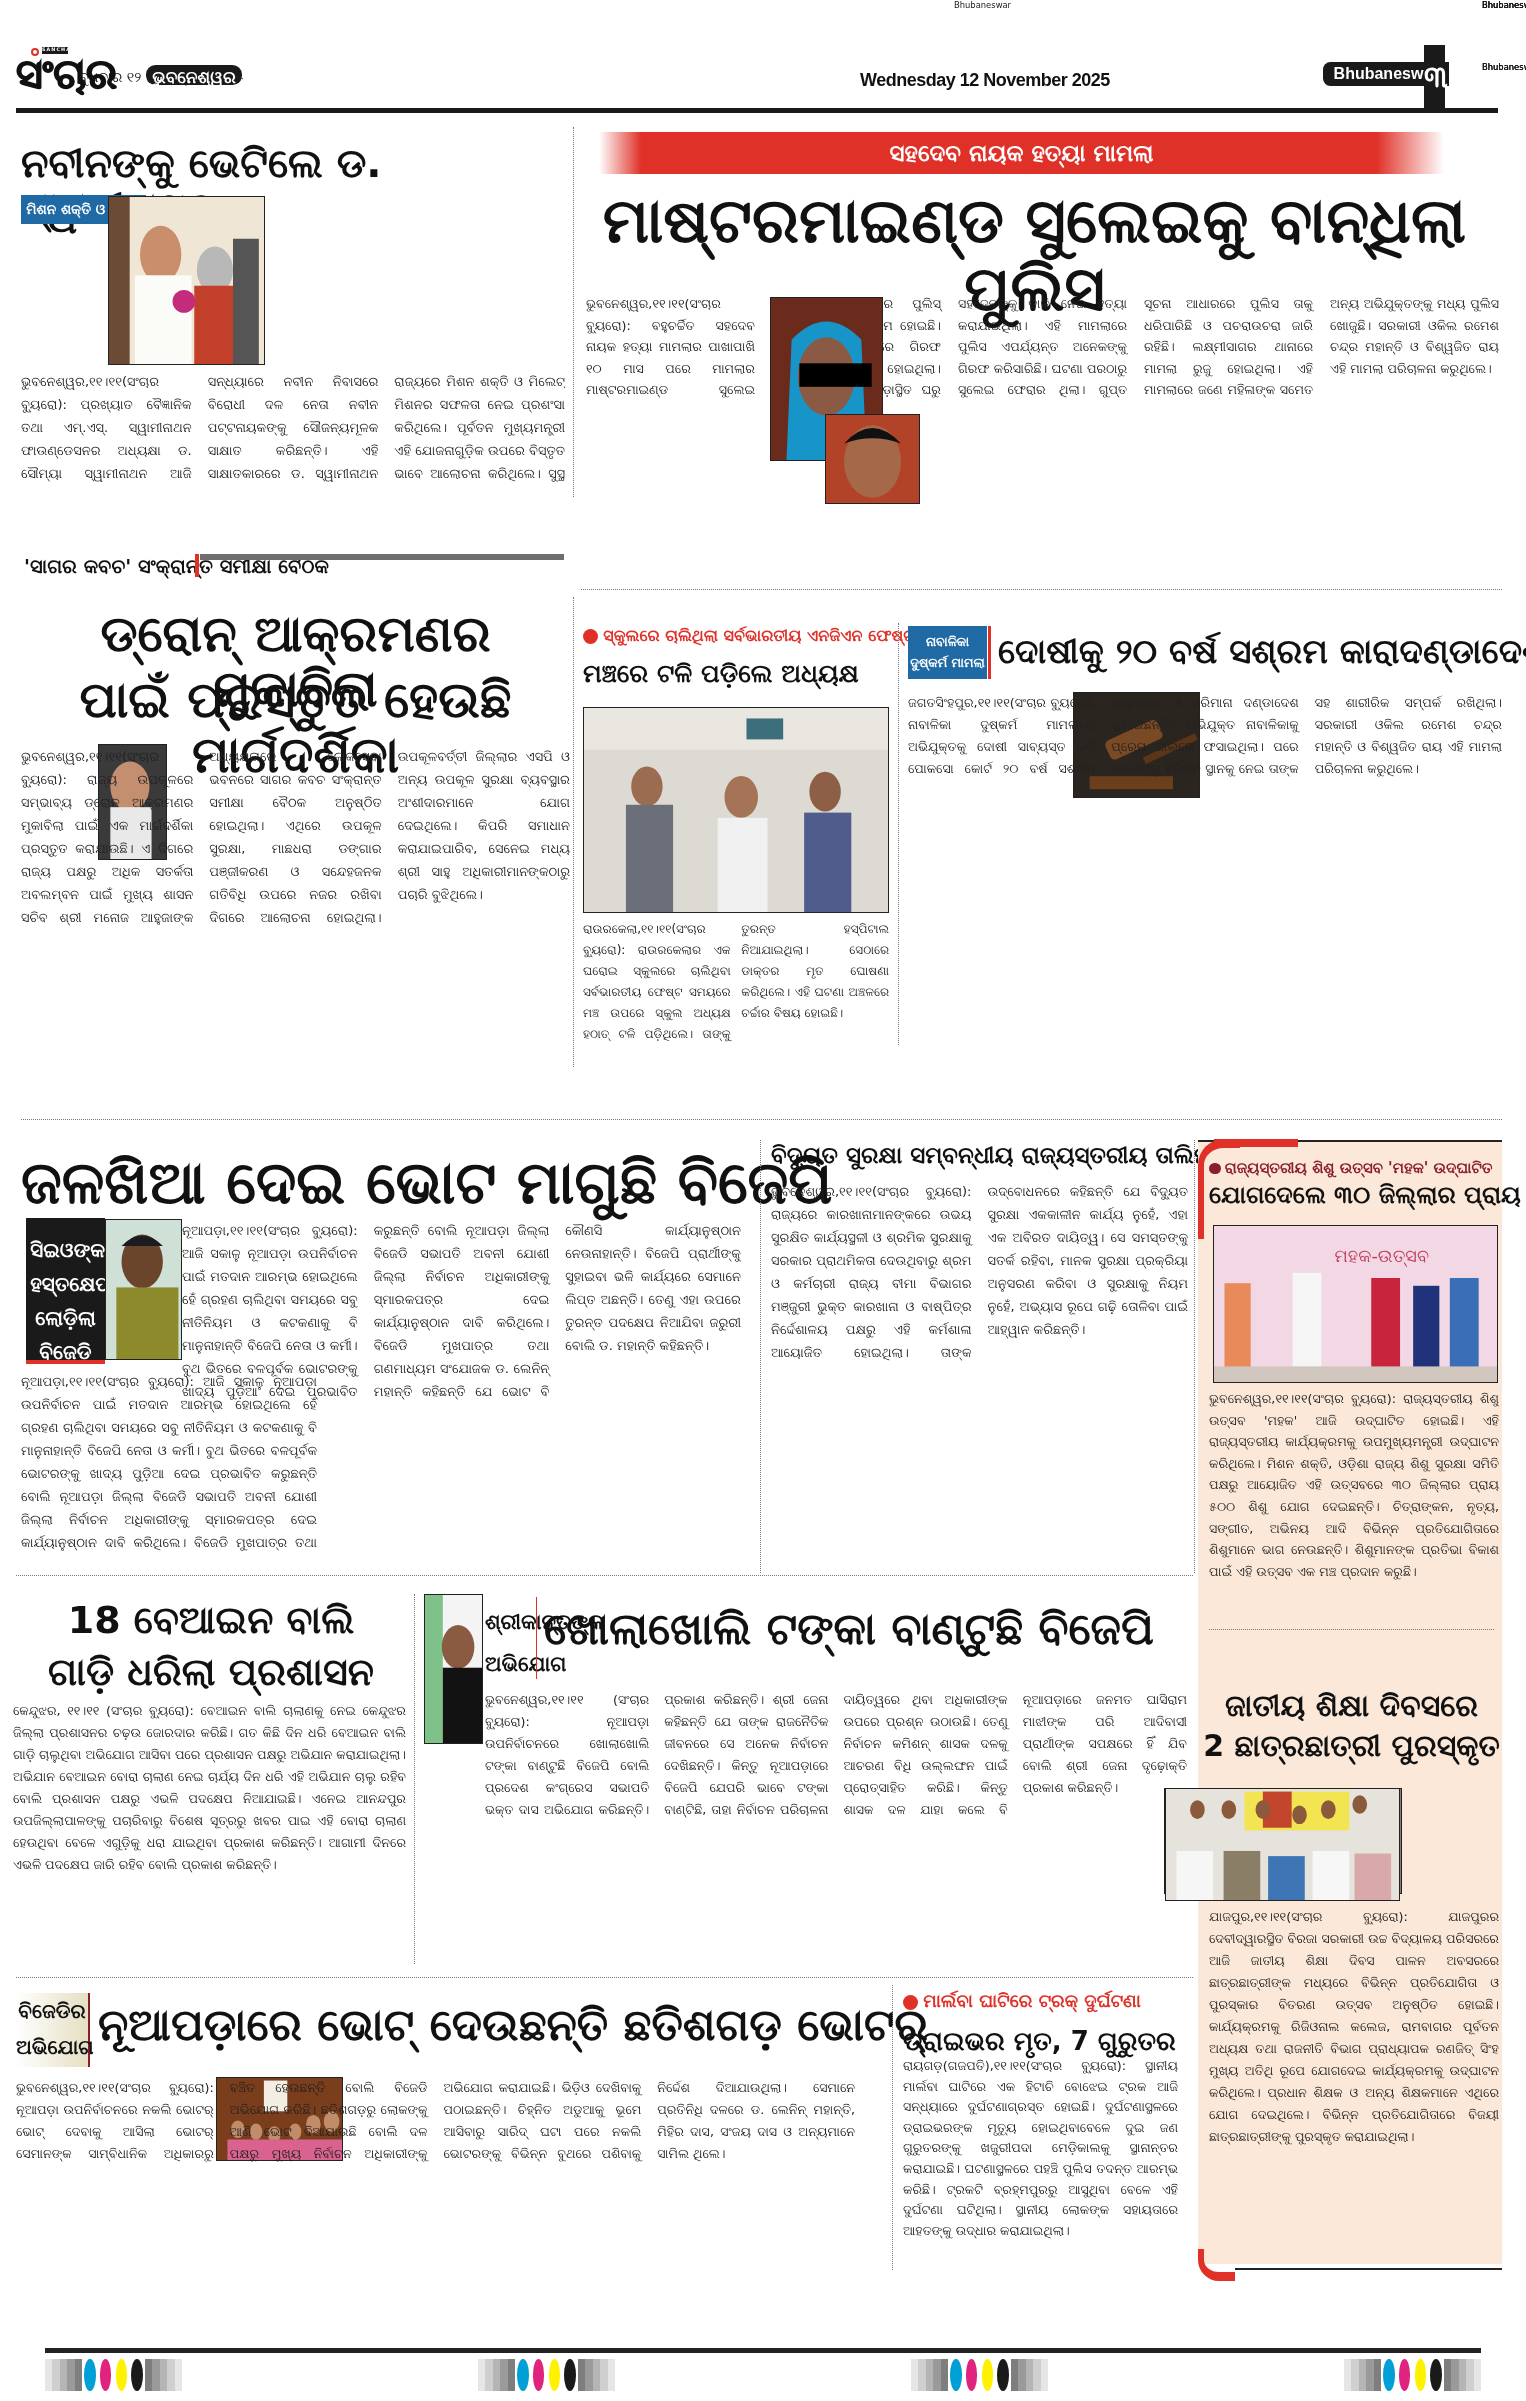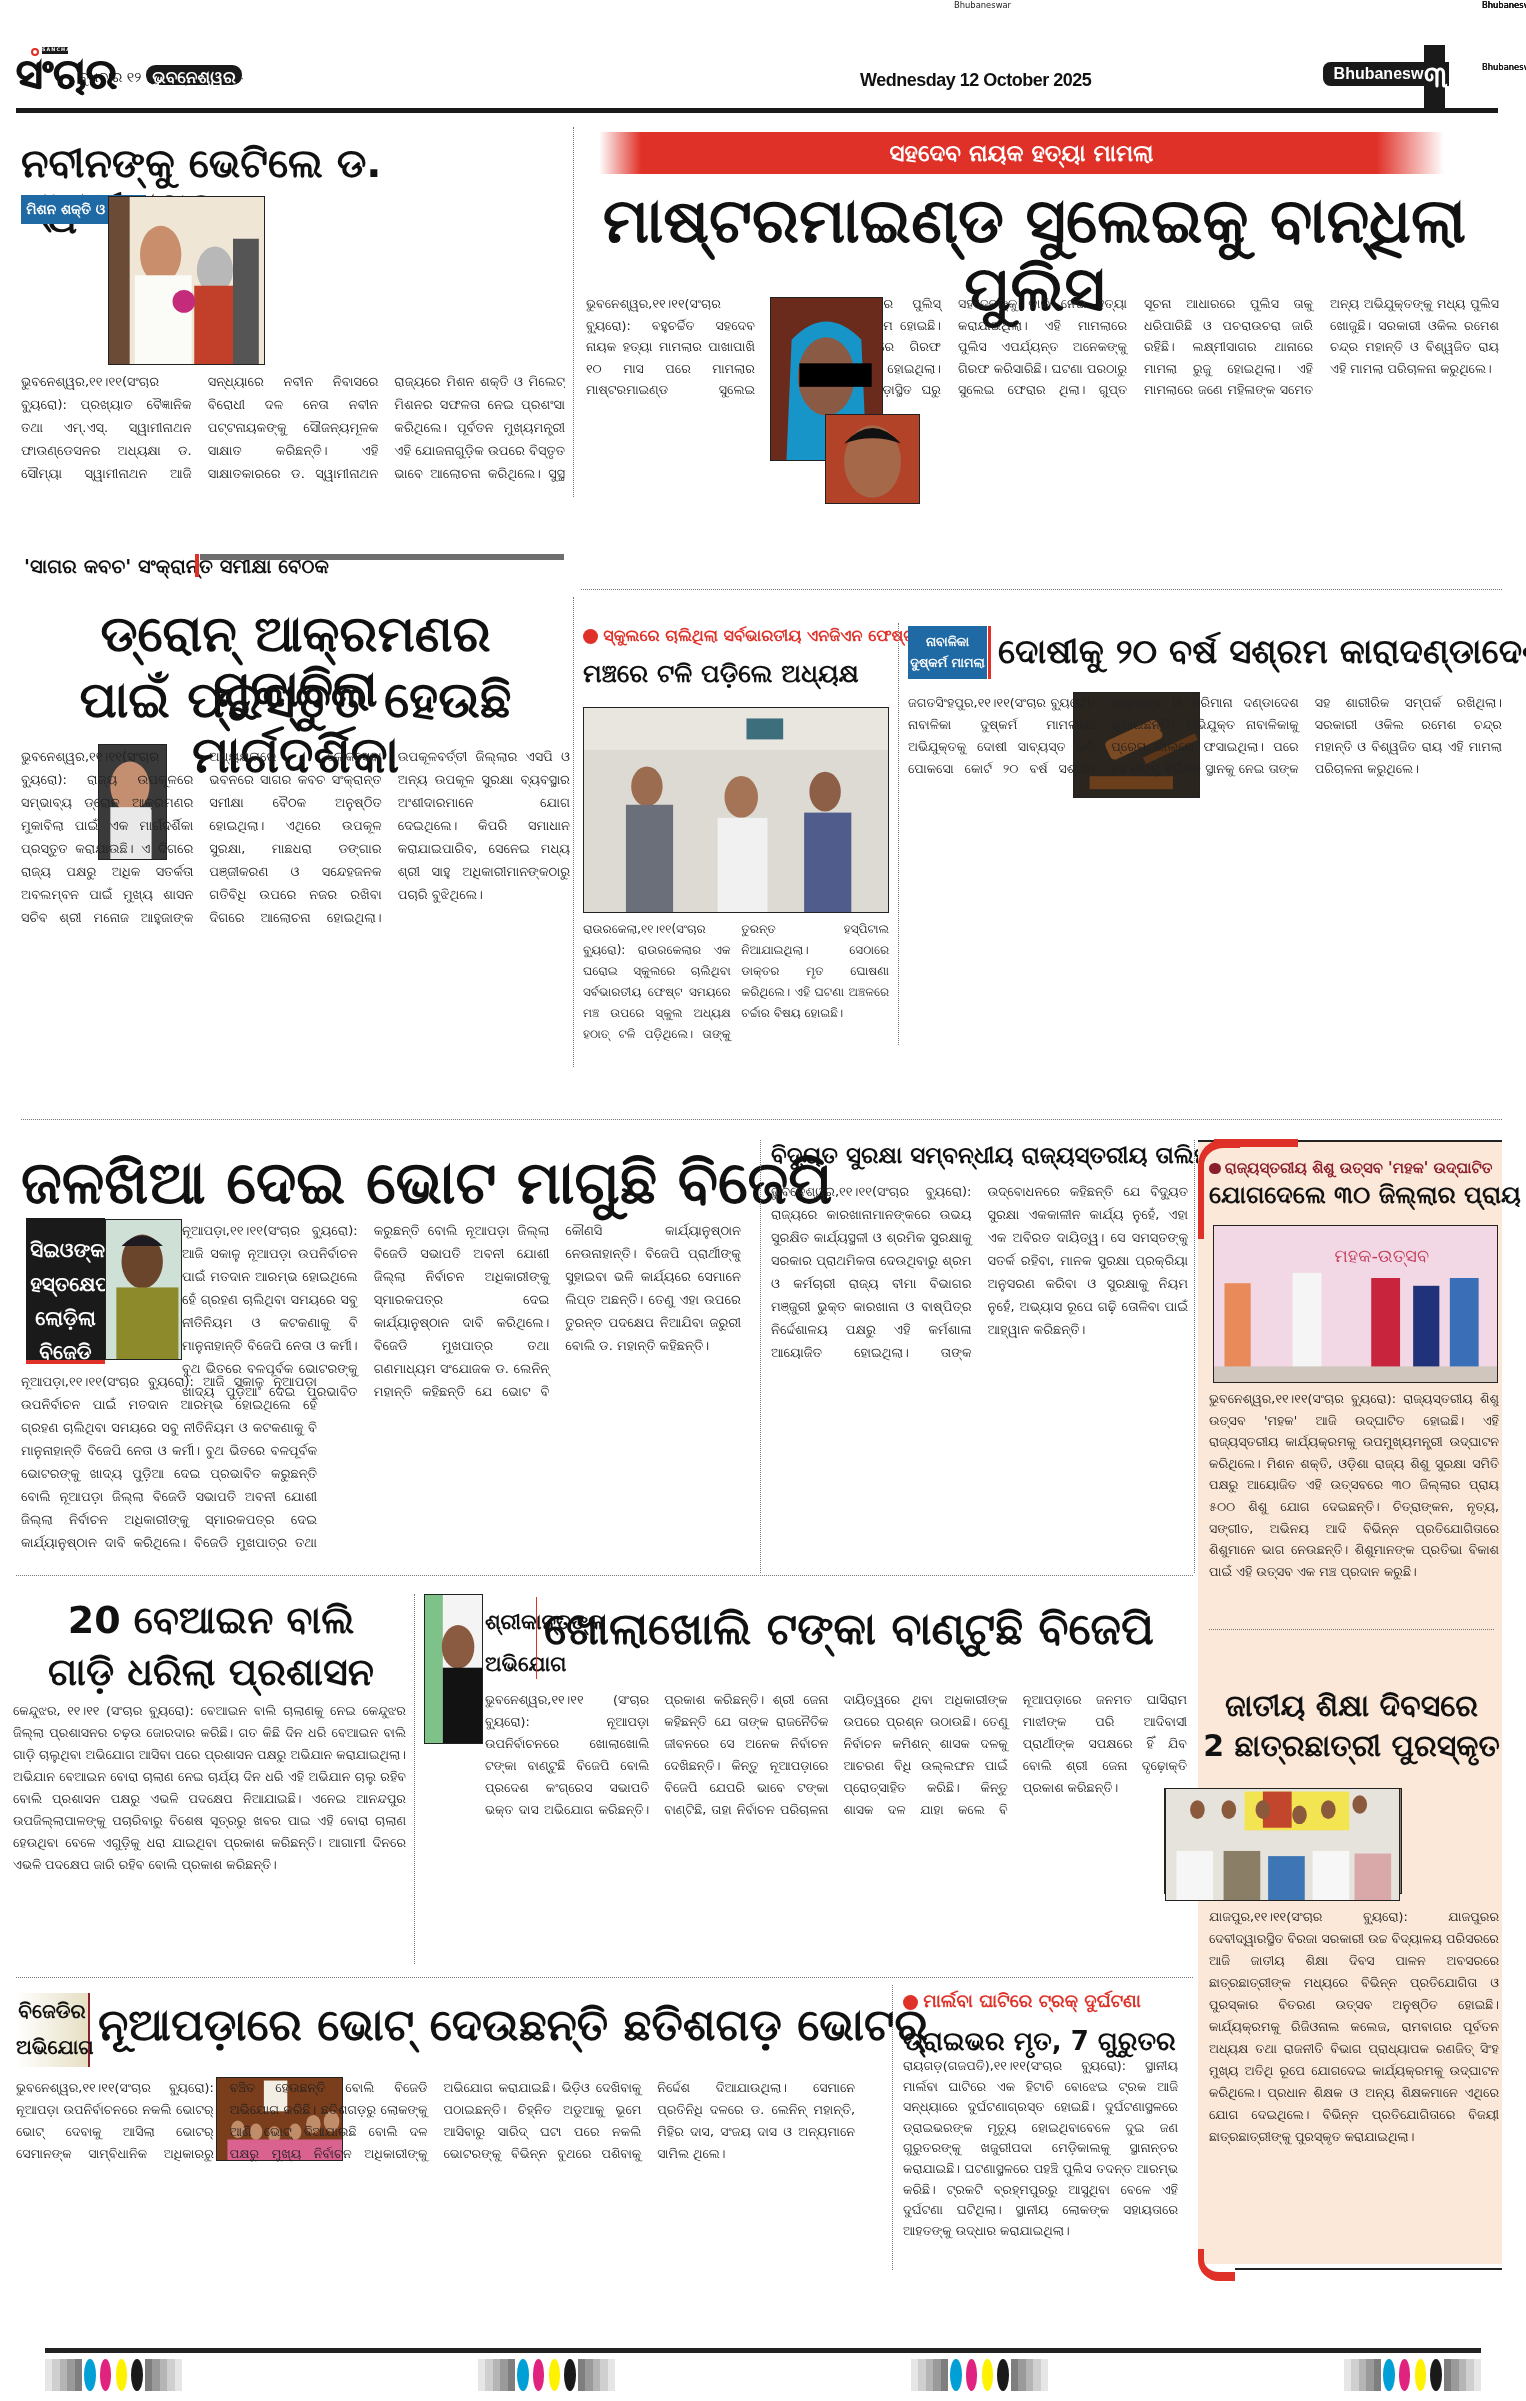--- a/index.html
+++ b/index.html
@@ -30,7 +30,7 @@
   <div class="abs" data-name="logo-ring-icon" style="left:31px;top:48px;width:8.4px;height:8.4px;border:2.1px solid #e03128;border-radius:50%;"></div>
   <div class="abs" data-name="date-odia" style="left:79px;top:69px;font-size:14.3px;color:#111;">ବୁଧବାର ୧୨ ନଭେମ୍ବର ୨୦୨୫</div>
   <div class="abs" data-name="city-odia-badge" style="left:146px;top:65px;height:20px;padding:0 6.3px;background:#1a1a1a;color:#fff;font-size:17px;line-height:24px;border-radius:9.5px;font-weight:bold;">ଭୁବନେଶ୍ୱର</div>
-  <div class="abs" data-name="date-english" style="left:860px;top:70px;font-size:18px;font-weight:bold;font-family:'Liberation Sans',sans-serif;color:#111;letter-spacing:-0.5px;">Wednesday 12 October 2025</div>
+  <div class="abs" data-name="date-english" style="left:860px;top:70px;font-size:18px;font-weight:bold;font-family:'Liberation Sans',sans-serif;color:#111;letter-spacing:-0.5px;">Wednesday 12 November 2025</div>
 
   <div class="abs" data-name="city-english-pill" style="left:1481px;"></div>
 

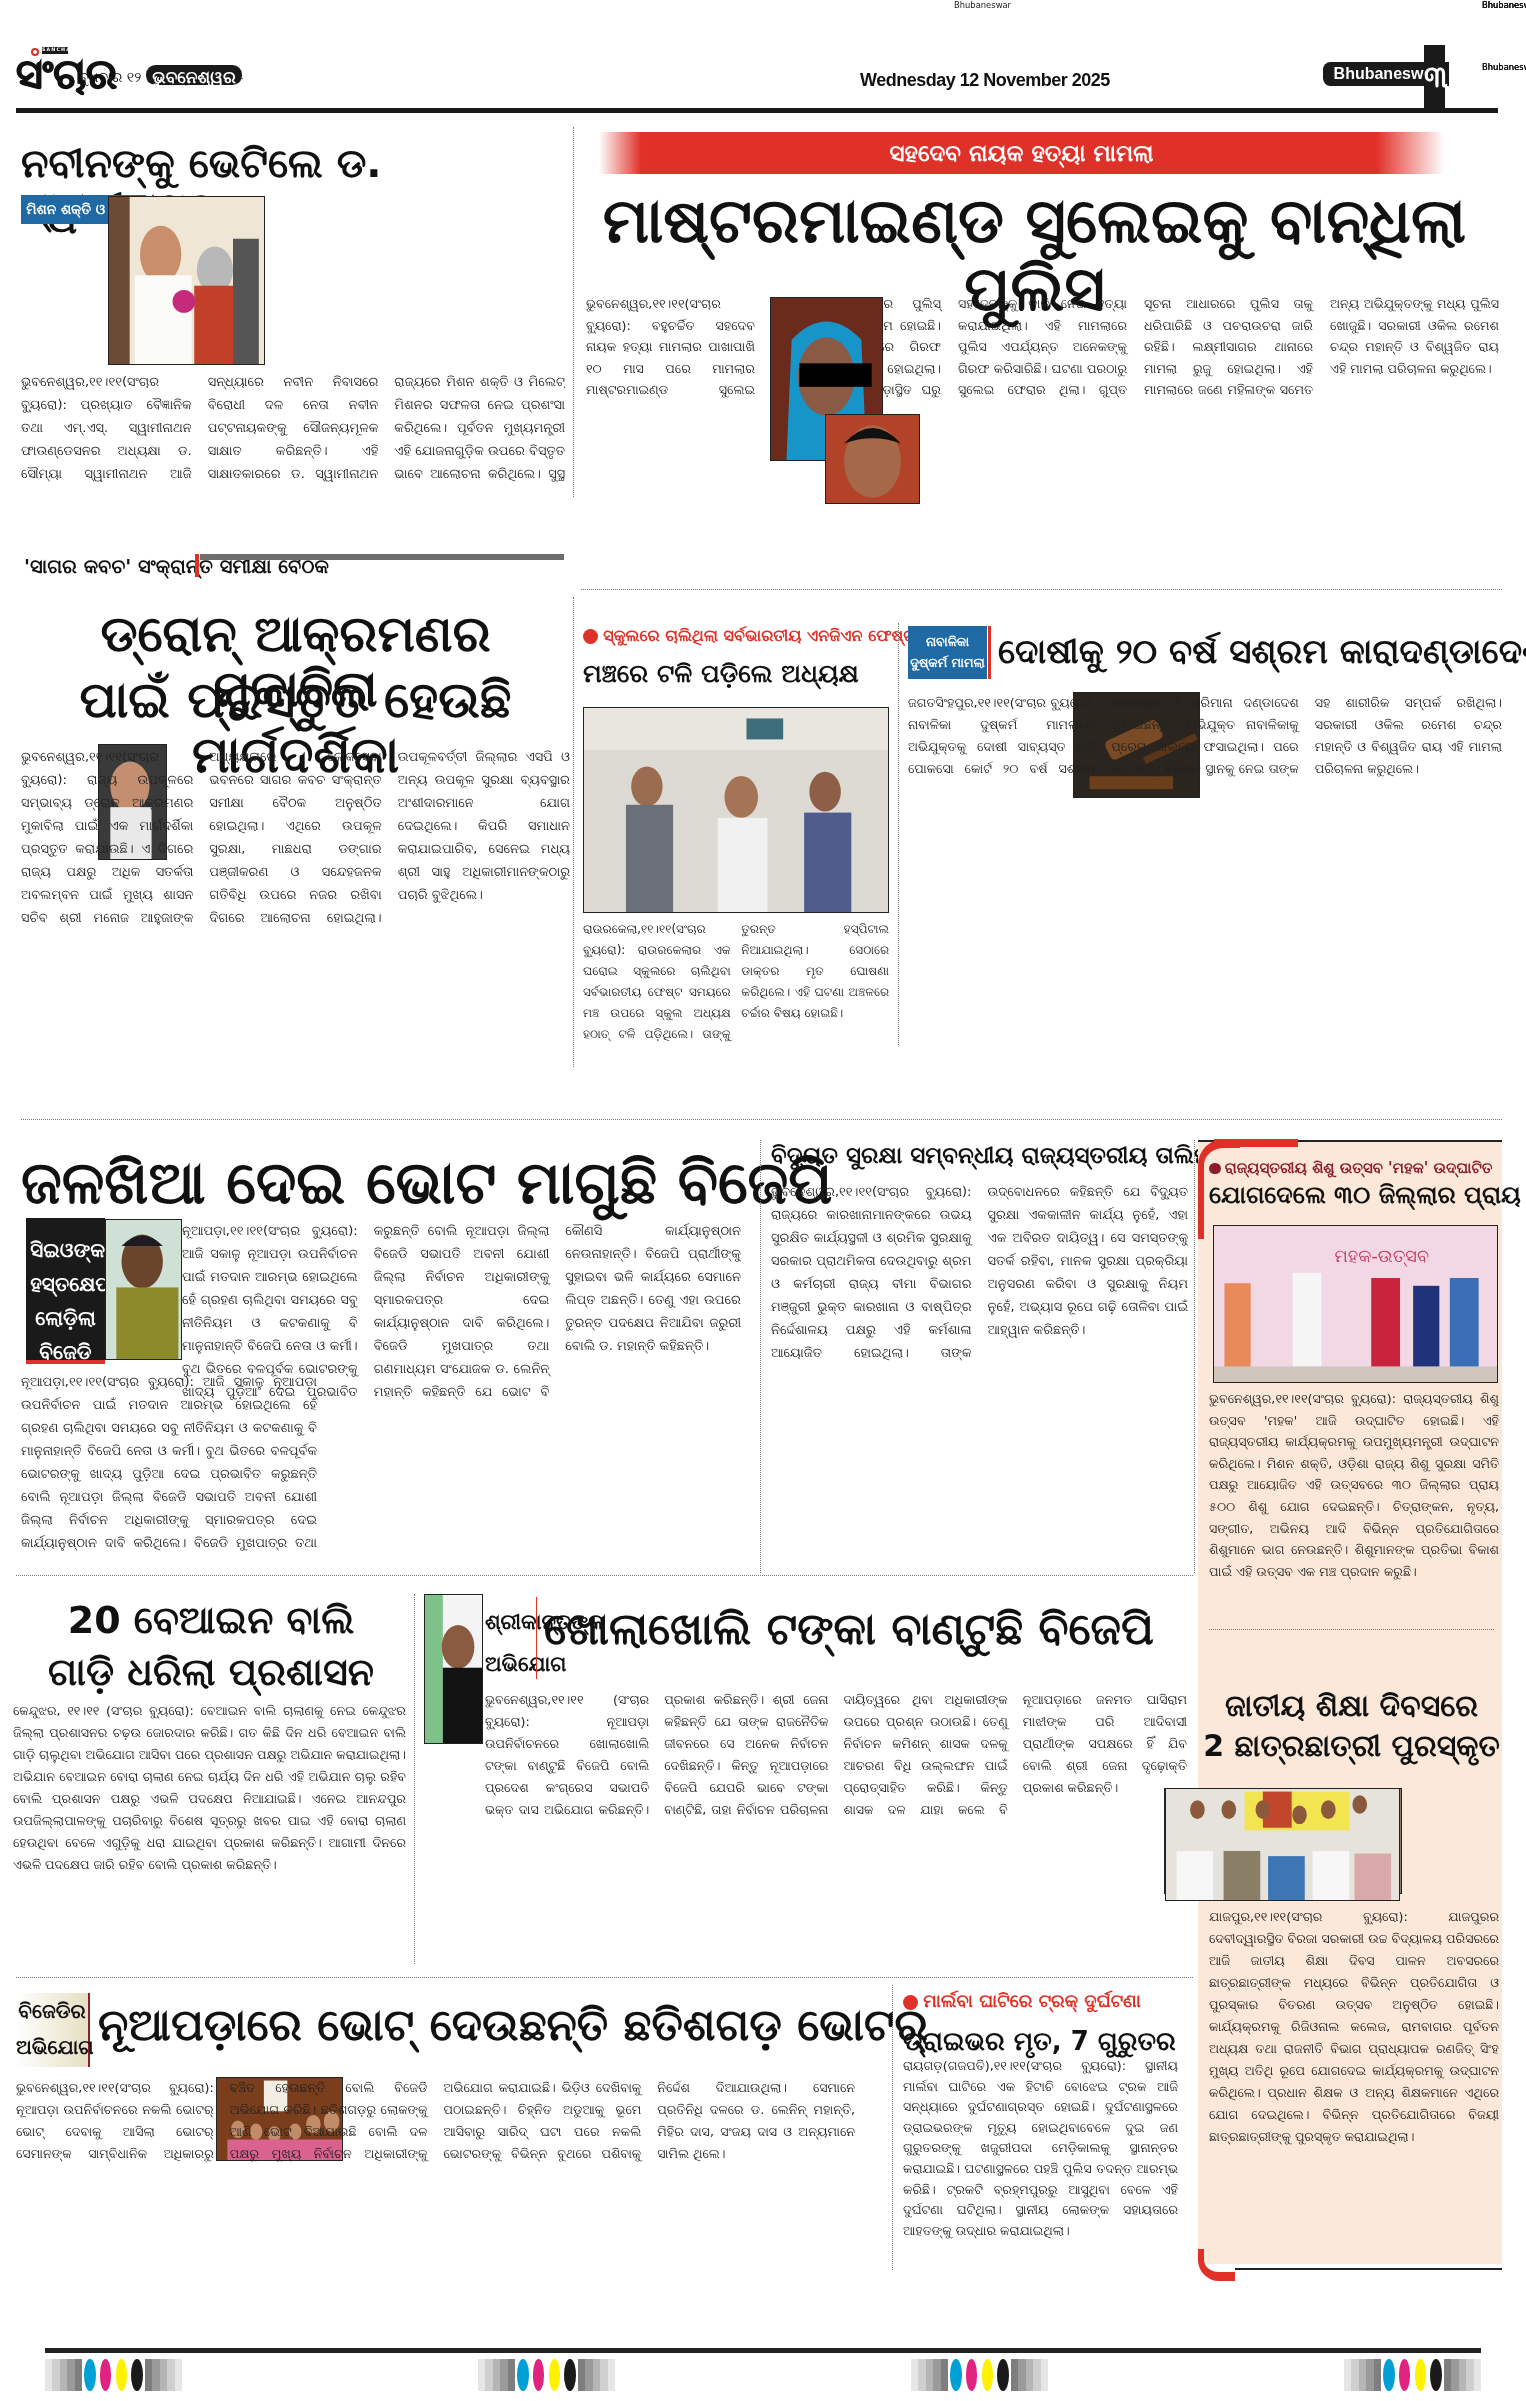--- a/index.html
+++ b/index.html
@@ -266,7 +266,7 @@
 
 <div class="abs dotted-h" data-name="section-rule-3" style="left:16px;top:1575px;width:1177px;"></div>
 
-<div class="abs hl-big" data-name="sand-headline-1" style="left:21px;top:1600px;width:380px;font-size:38px;text-align:center;">20 ବେଆଇନ ବାଲି</div>
+<div class="abs hl-big" data-name="sand-headline-1" style="left:21px;top:1600px;width:380px;font-size:38px;text-align:center;">18 ବେଆଇନ ବାଲି</div>
 <div class="abs hl-big" data-name="sand-headline-2" style="left:21px;top:1652px;width:380px;font-size:38px;text-align:center;">ଗାଡ଼ି ଧରିଲା ପ୍ରଶାସନ</div>
 
 <div class="abs body-text" data-name="sand-body-wide" style="left:13px;top:1700px;width:393px;height:253px;overflow:hidden;font-size:12.7px;line-height:22px;">କେନ୍ଦୁଝର, ୧୧।୧୧ (ସଂଚାର ବ୍ୟୁରୋ): ବେଆଇନ ବାଲି ଚାଲାଣକୁ ନେଇ କେନ୍ଦୁଝର ଜିଲ୍ଲା ପ୍ରଶାସନର ଚଢ଼ଉ ଜୋରଦାର କରିଛି। ଗତ କିଛି ଦିନ ଧରି ବେଆଇନ ବାଲି ଗାଡ଼ି ଚାଲୁଥିବା ଅଭିଯୋଗ ଆସିବା ପରେ ପ୍ରଶାସନ ପକ୍ଷରୁ ଅଭିଯାନ କରାଯାଇଥିଲା। ଅଭିଯାନ ବେଆଇନ ବୋରା ଚାଲାଣ ନେଇ ଚାର୍ଯ୍ୟ ଦିନ ଧରି ଏହି ଅଭିଯାନ ଚାଲୁ ରହିବ ବୋଲି ପ୍ରଶାସନ ପକ୍ଷରୁ ଏଭଳି ପଦକ୍ଷେପ ନିଆଯାଇଛି। ଏନେଇ ଆନନ୍ଦପୁର ଉପଜିଲ୍ଲାପାଳଙ୍କୁ ପଚାରିବାରୁ ବିଶେଷ ସୂତ୍ରରୁ ଖବର ପାଇ ଏହି ବୋରା ଚାଲାଣ ହେଉଥିବା ବେଳେ ଏଗୁଡ଼ିକୁ ଧରା ଯାଇଥିବା ପ୍ରକାଶ କରିଛନ୍ତି। ଆଗାମୀ ଦିନରେ ଏଭଳି ପଦକ୍ଷେପ ଜାରି ରହିବ ବୋଲି ପ୍ରକାଶ କରିଛନ୍ତି।</div>

